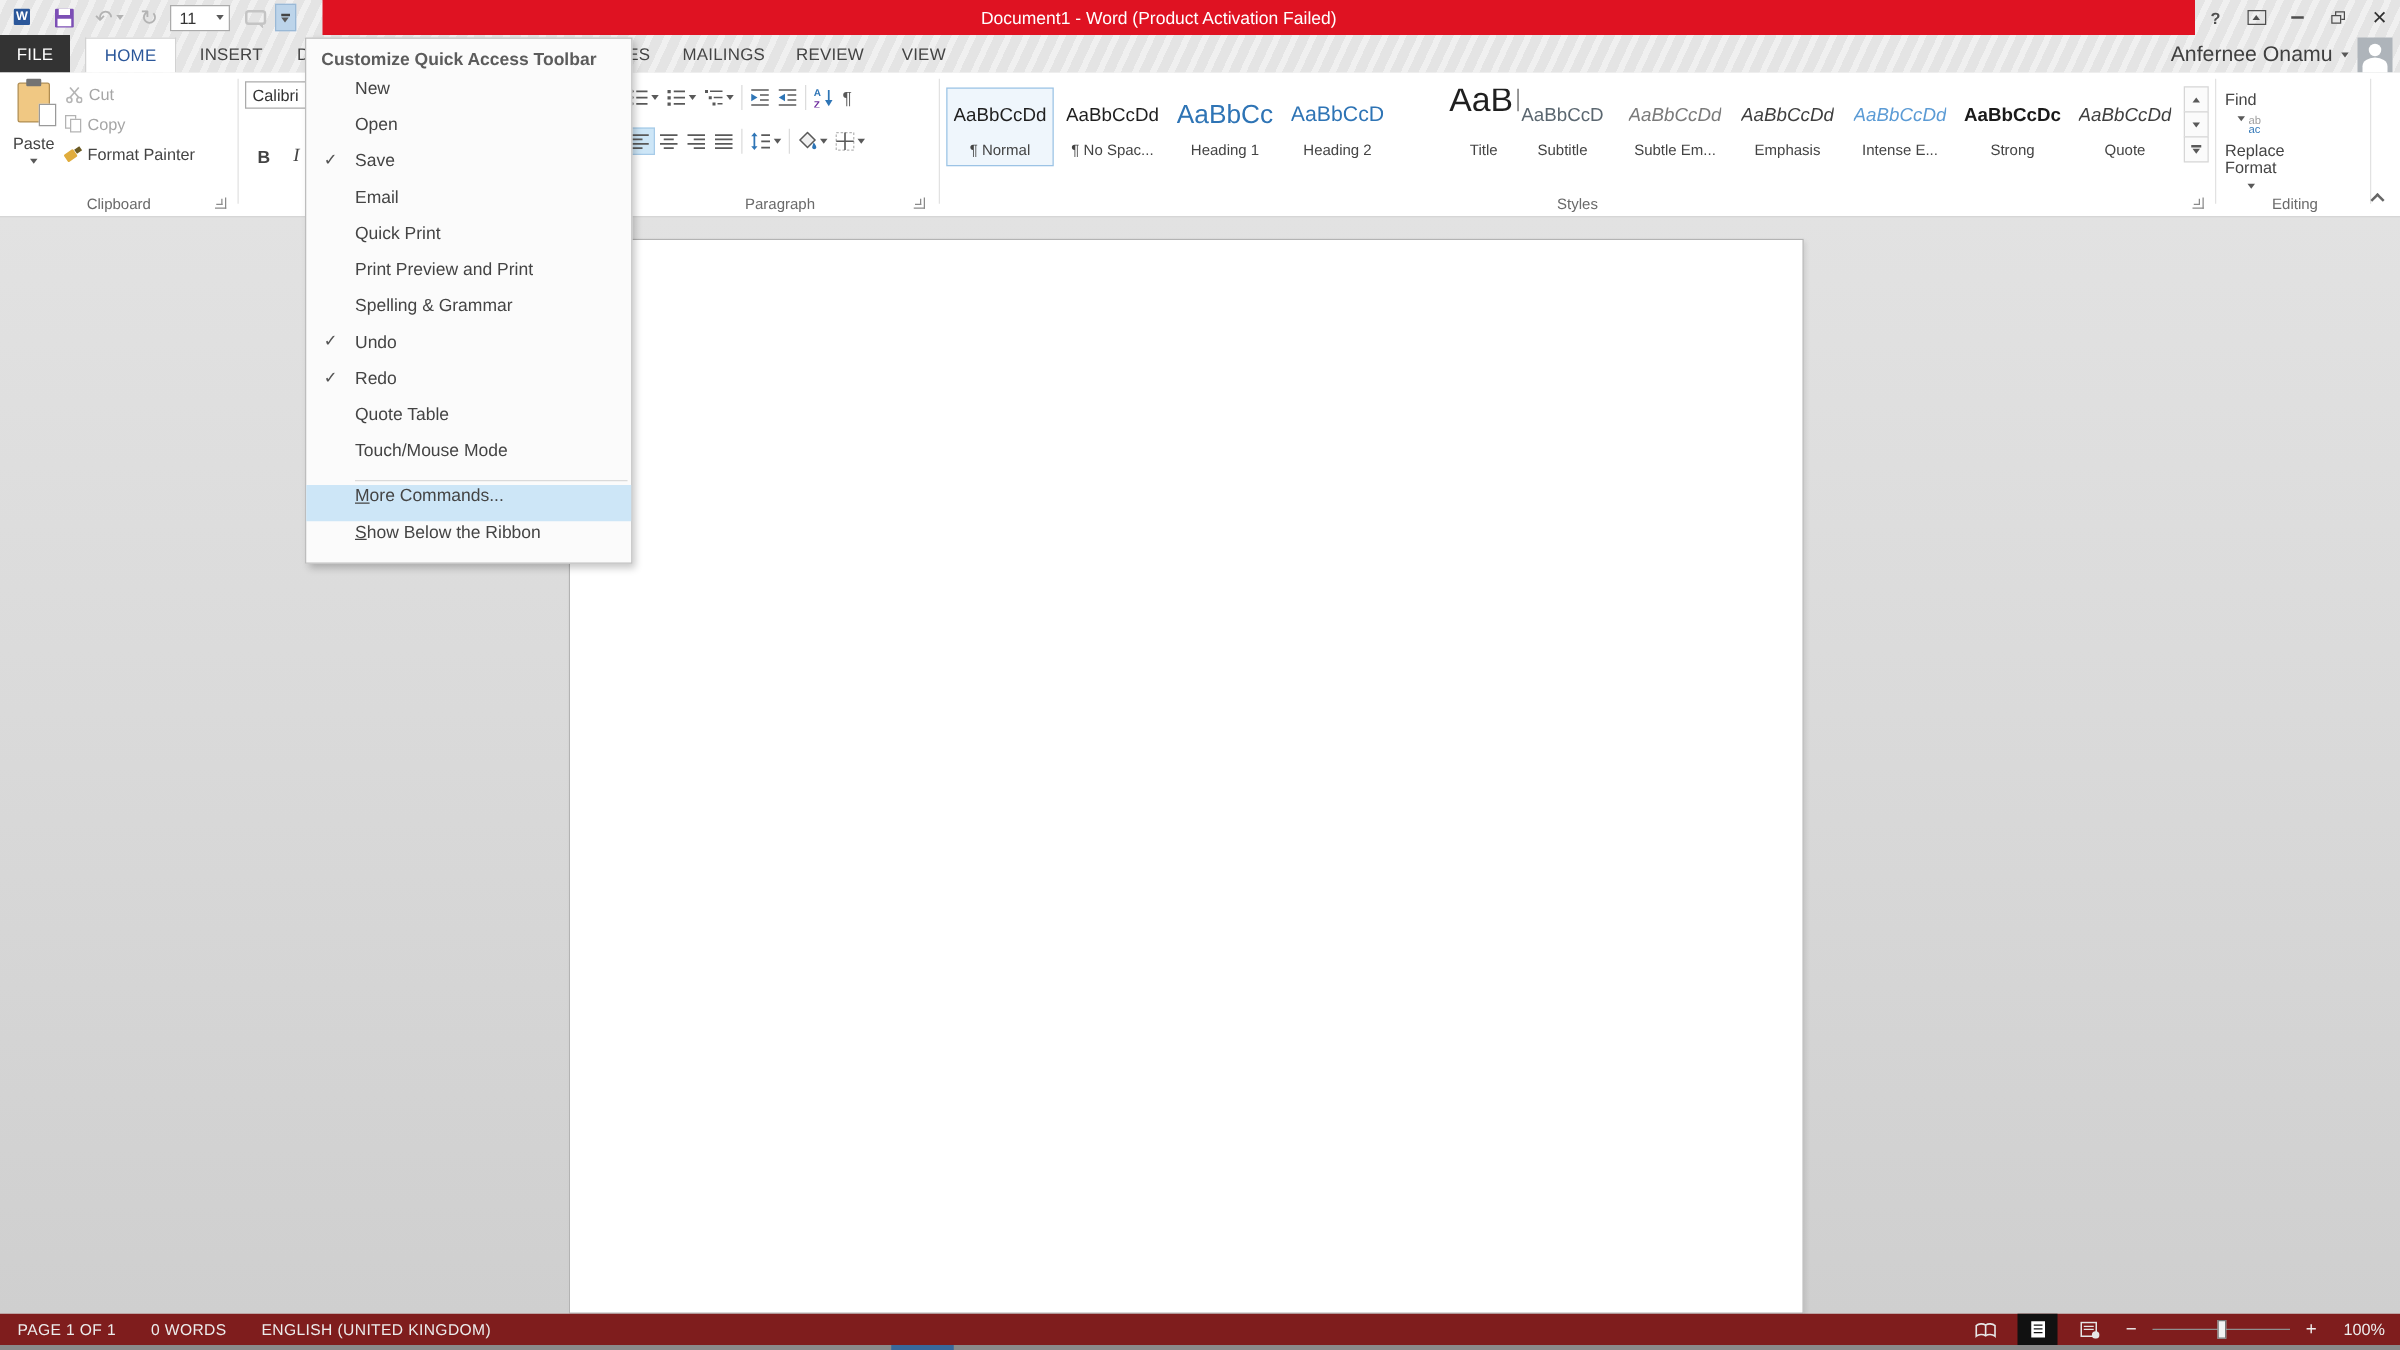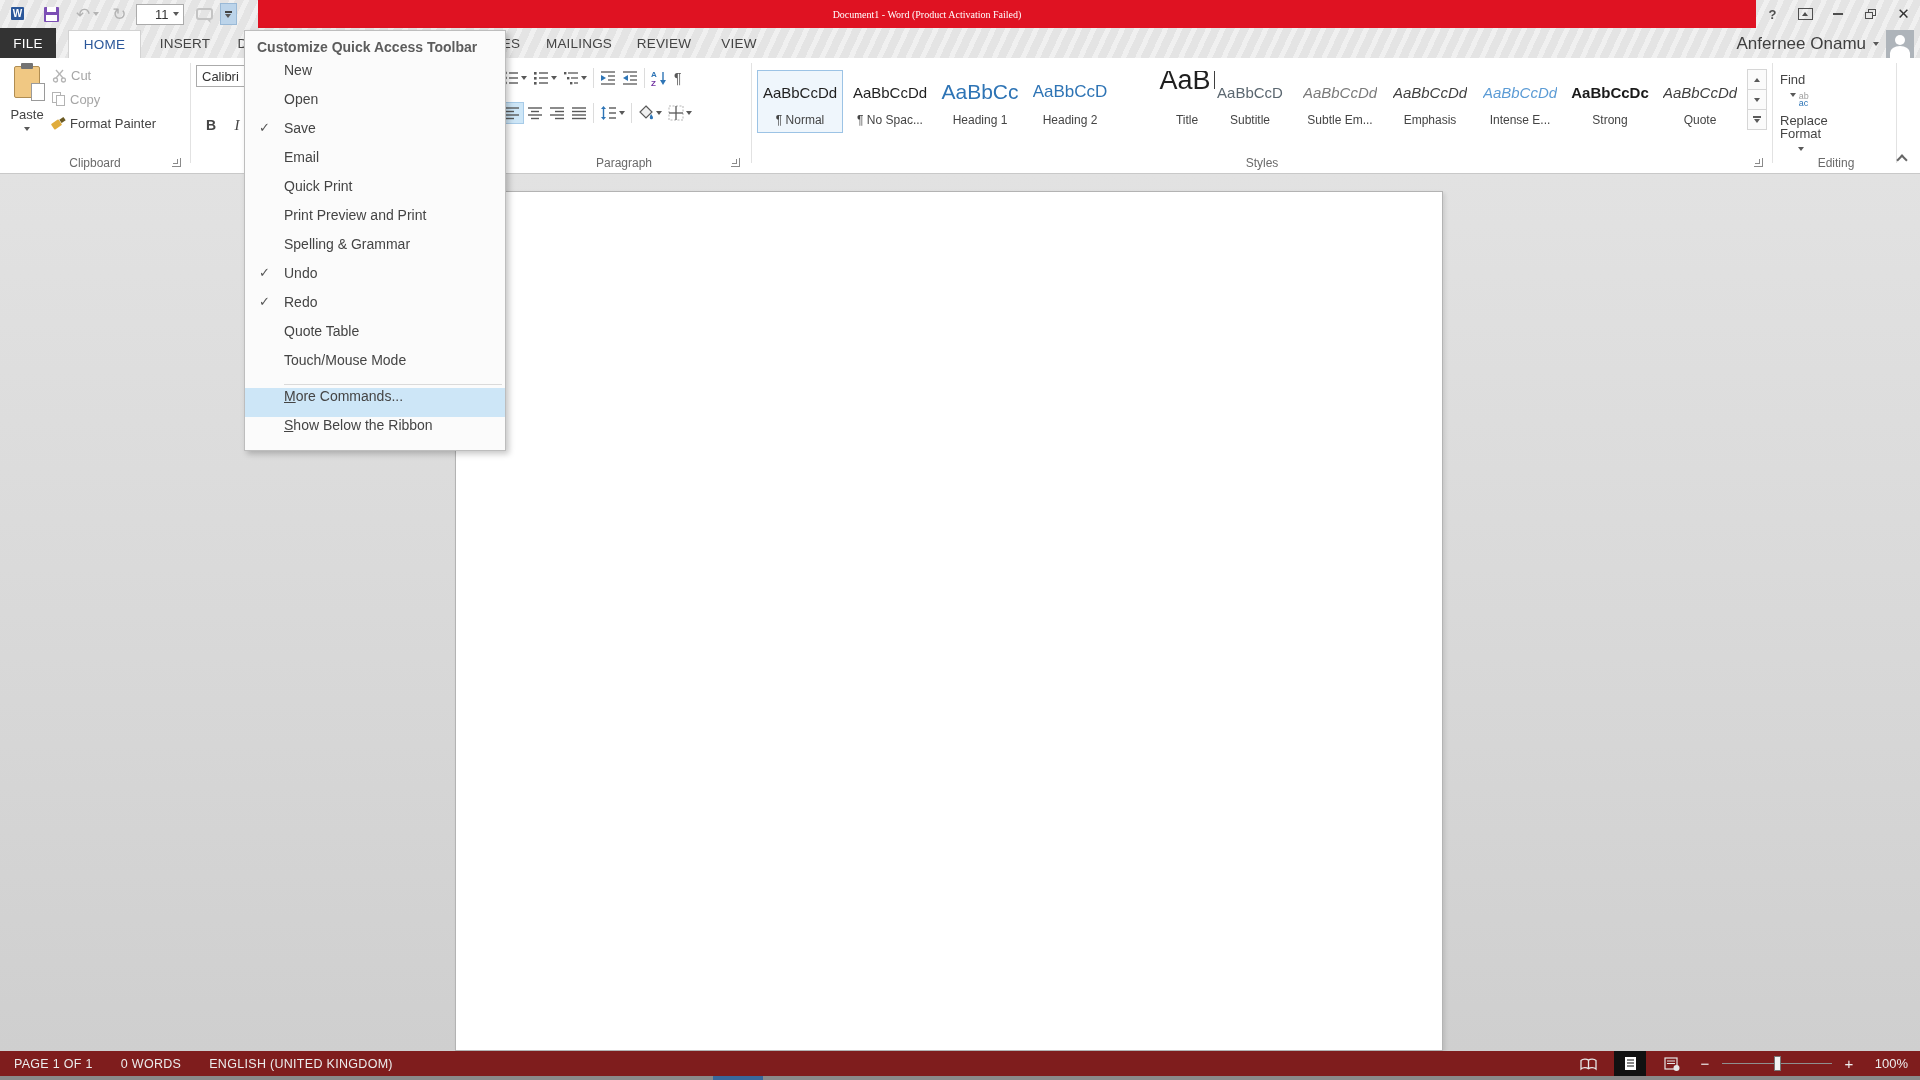--- a/index.html
+++ b/index.html
@@ -29,7 +29,7 @@
   .glyph-dis { color:#B3B3B3; font-size:17px; line-height:17px; }
   .car { width:0; height:0; border-left:3.5px solid transparent; border-right:3.5px solid transparent; border-top:4px solid #595959; }
   .car.dis { border-top-color:#B3B3B3; }
-  .fontsize-box { width:48px; height:21px; background:#FFF; border:1px solid #ABABAB; display:flex; align-items:center; margin:0 6px;text-align:right; }
+  .fontsize-box { width:48px; height:21px; background:#FFF; border:1px solid #ABABAB; display:flex; align-items:center; margin:0 6px; }
   .fontsize-box .val { flex:1; font-size:13px; color:#333; padding-left:7px; }
   .fontsize-box .dd { width:14px; height:100%; display:flex; align-items:center; justify-content:center; }
   .bubble { width:17px; height:12px; border:2px solid #C4C4C4; border-radius:3px; position:relative; }

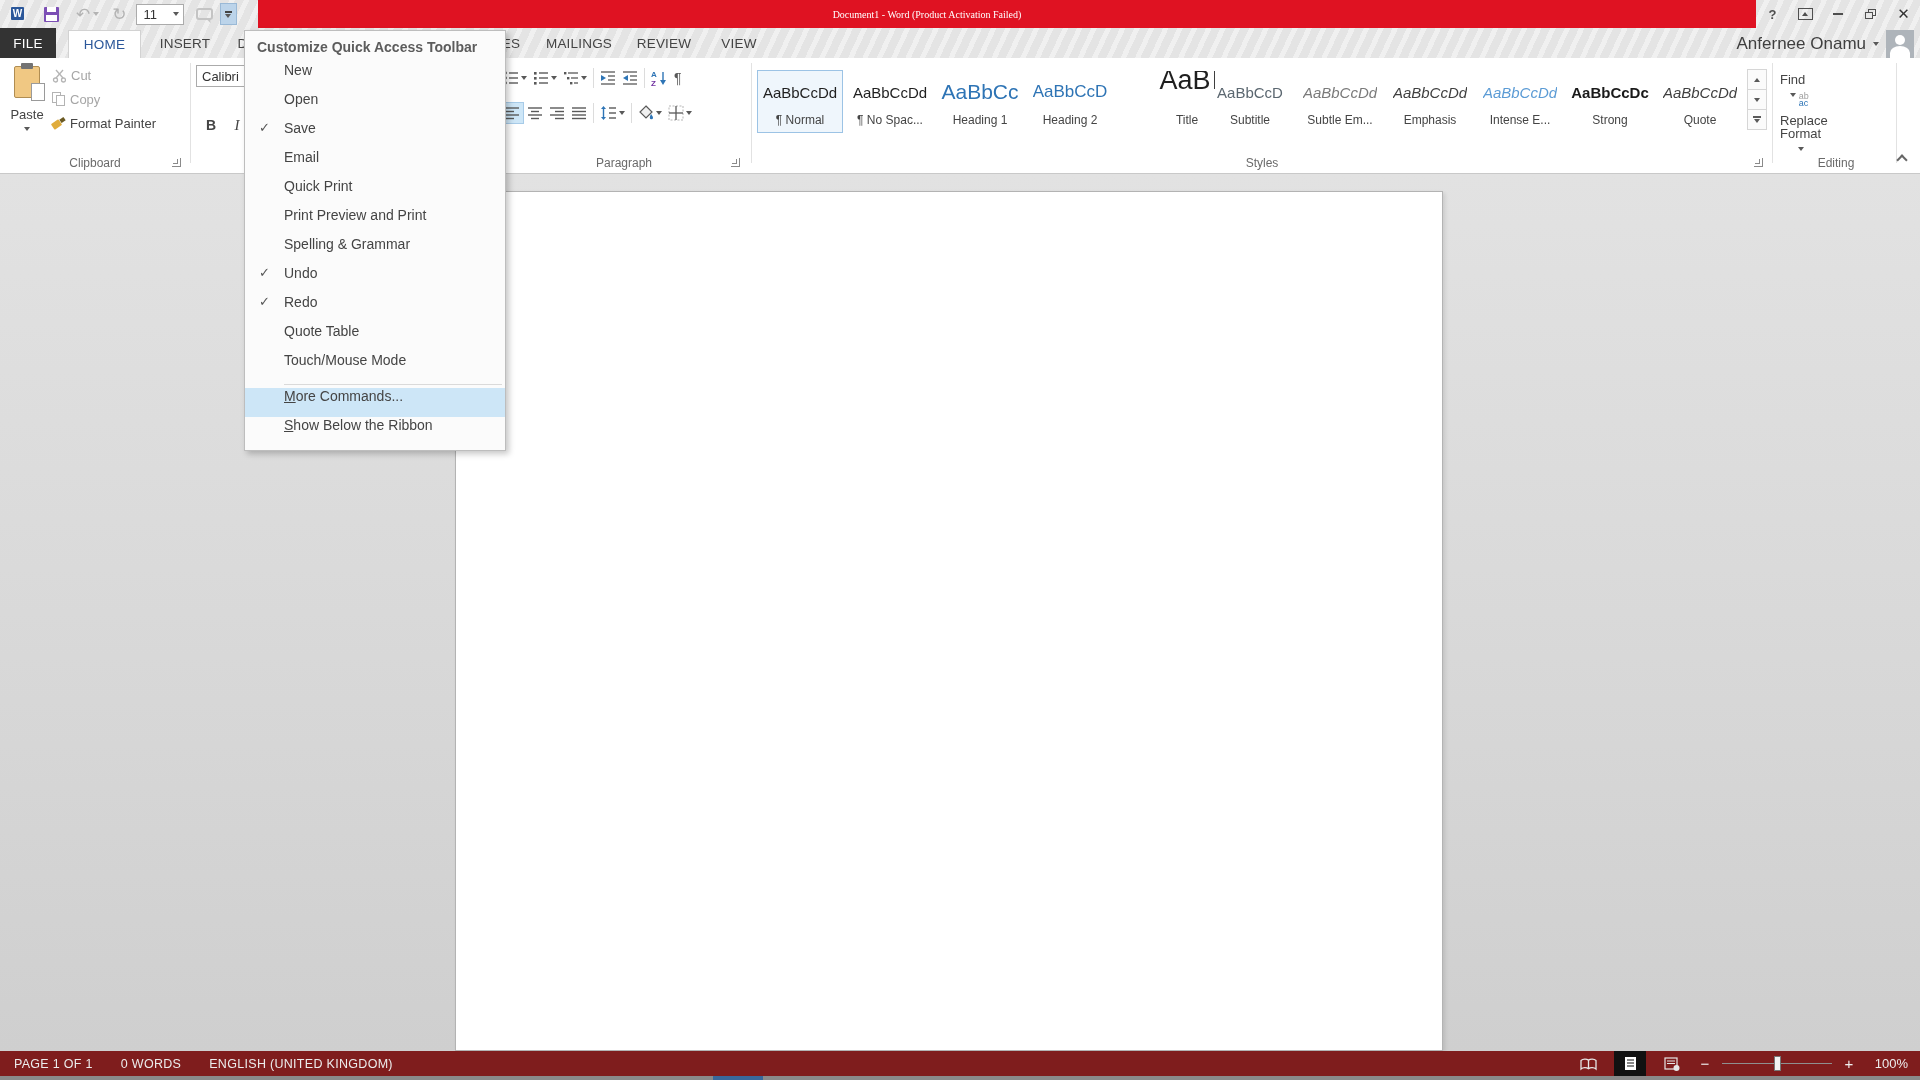--- a/index.html
+++ b/index.html
@@ -14,7 +14,7 @@
   .titlebar { position:absolute; left:0; top:0; width:1920px; height:28px; }
   .red-strip { position:absolute; left:258px; top:0; width:1498px; height:28px; background:#DF1222;
     display:flex; align-items:center; justify-content:center; }
-  .title-text { color:#FFFFFF; font-size:10px; transform:translateX(-80px); white-space:nowrap;font-family:Liberation Serif, serif; }
+  .title-text { color:#FFFFFF; font-size:14px; transform:translateX(-80px); white-space:nowrap; }
 
   
   .qat { position:absolute; left:0; top:0; width:258px; height:28px; display:flex; align-items:center; }

